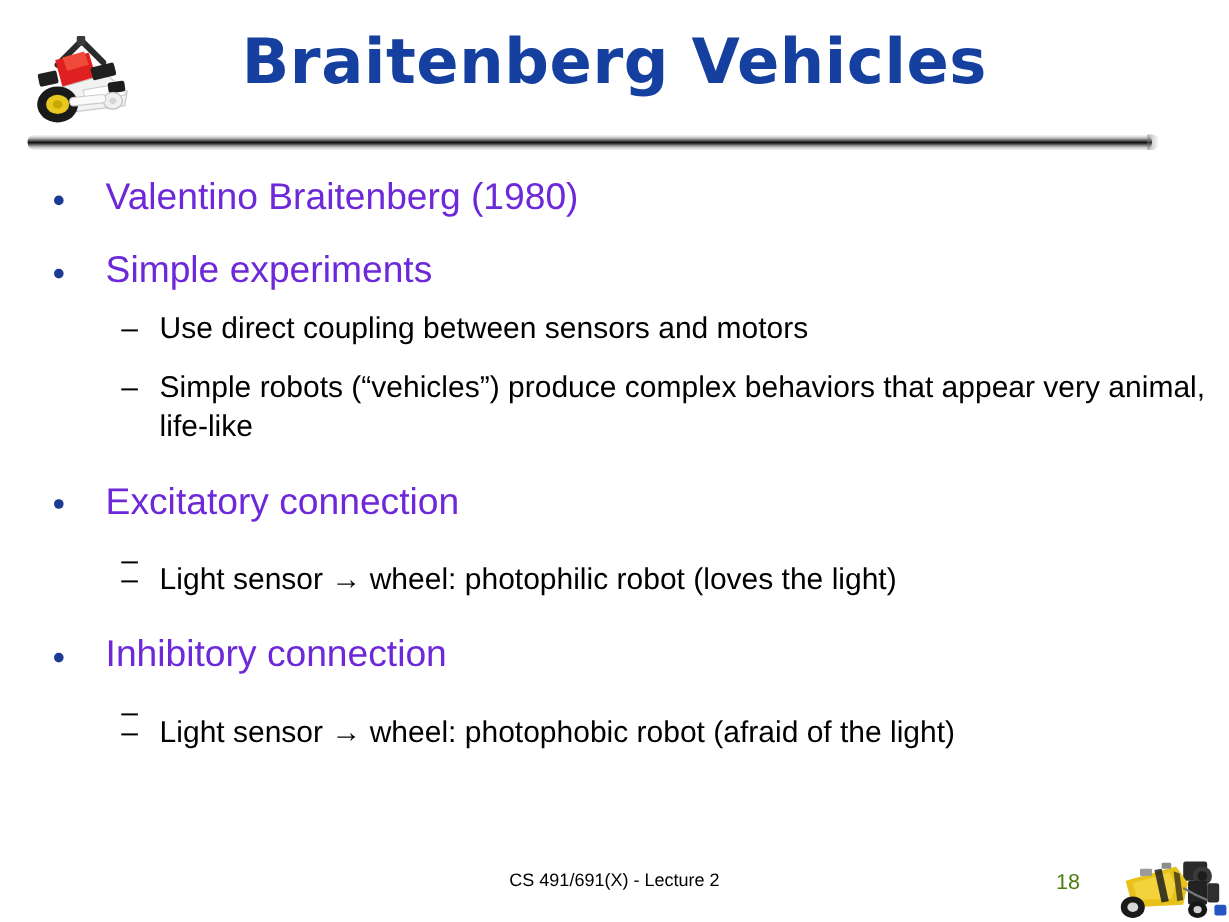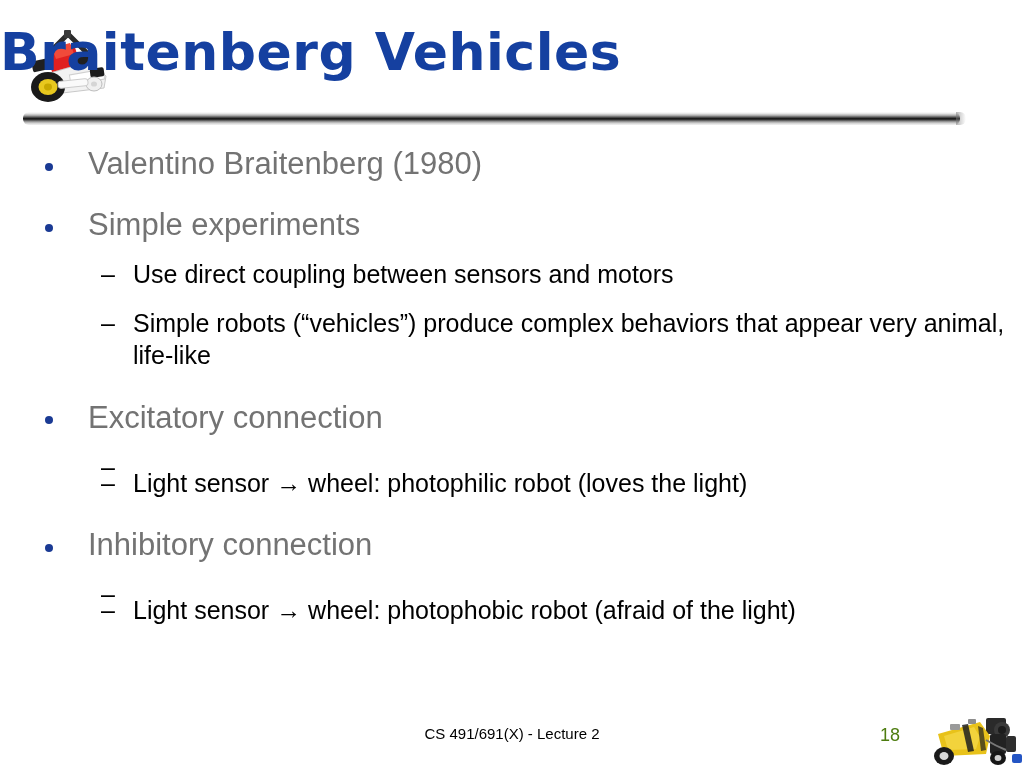--- a/index.html
+++ b/index.html
@@ -32,7 +32,7 @@
     position:absolute;
     left:0; top:22px;
     width:1024px;
-    text-align:left;
+    text-align:center;
     font-family:"DejaVu Sans", sans-serif;
     font-size:52px;
     font-weight:bold;

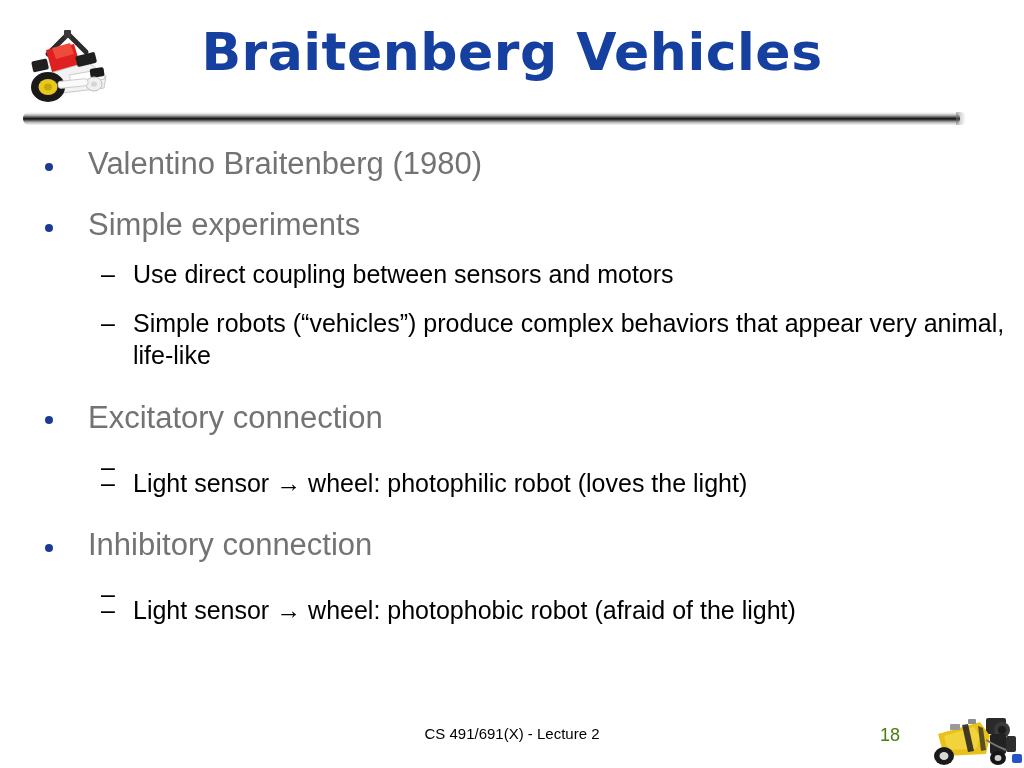--- a/index.html
+++ b/index.html
@@ -93,7 +93,7 @@
     position:relative;
     display:block;
     padding-left:88px;
-    color:#737373;
+    color:#6d28d9;
     font-size:31px;
     line-height:1.0;
     margin-bottom:0;

